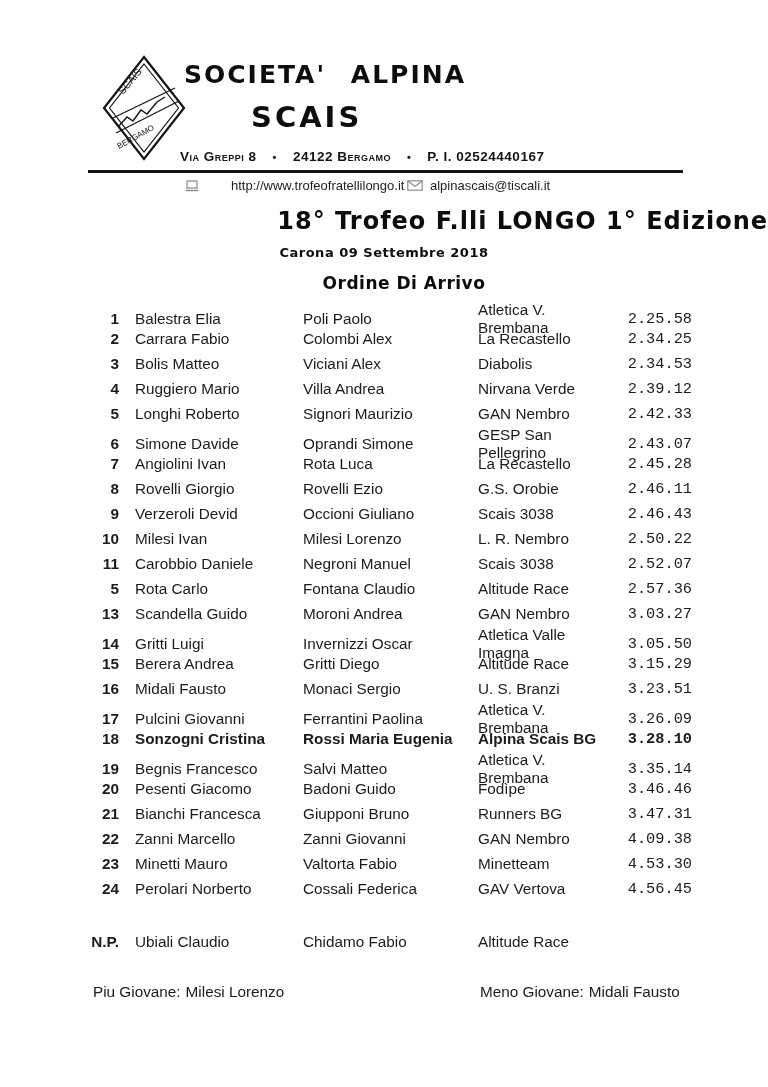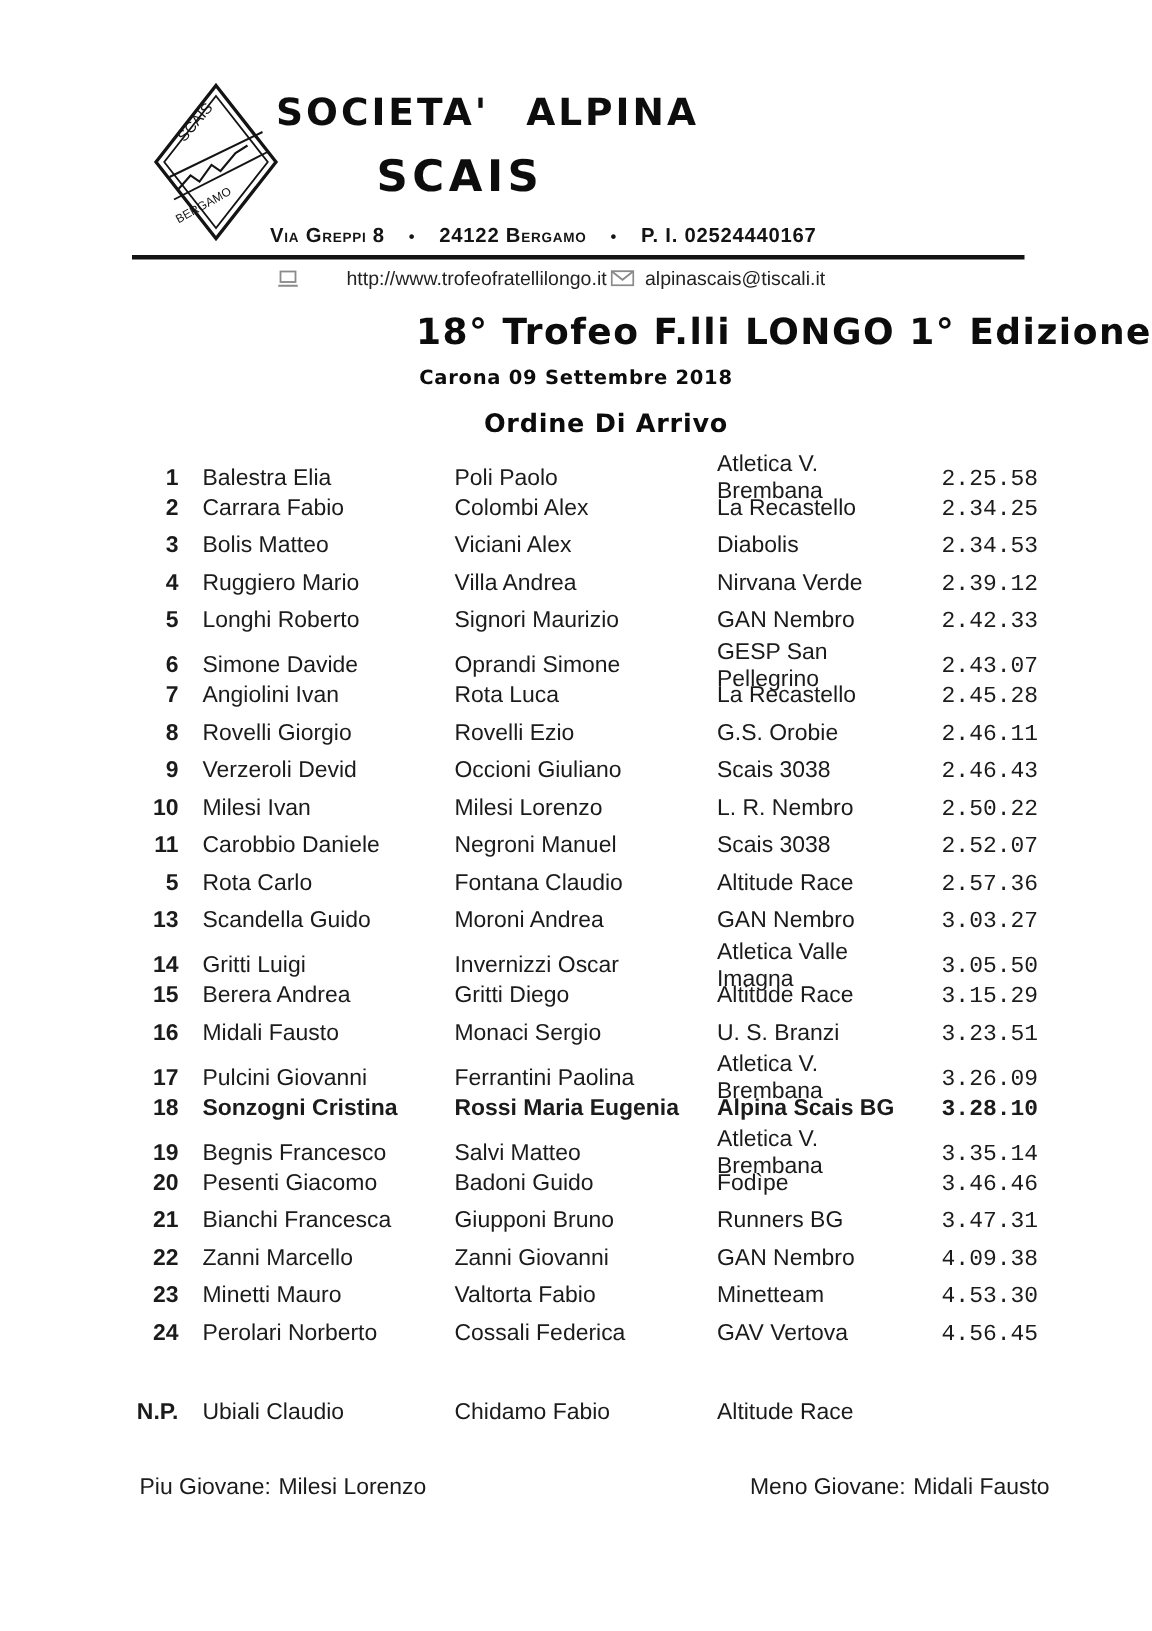--- a/index.html
+++ b/index.html
@@ -64,7 +64,7 @@
   .np-block { position:absolute; left:88px; top:929px; width:604px; }
   
   .foot-young { position:absolute; left:93px;  top:983px; font-size:15.3px; }
-  .foot-old   { position:absolute; left:480px; top:983px; font-size:15.3px;margin-left:20px; }
+  .foot-old   { position:absolute; left:480px; top:983px; font-size:15.3px; }
   .foot-young span, .foot-old span { margin-right:5px; }
 </style>
 </head>

